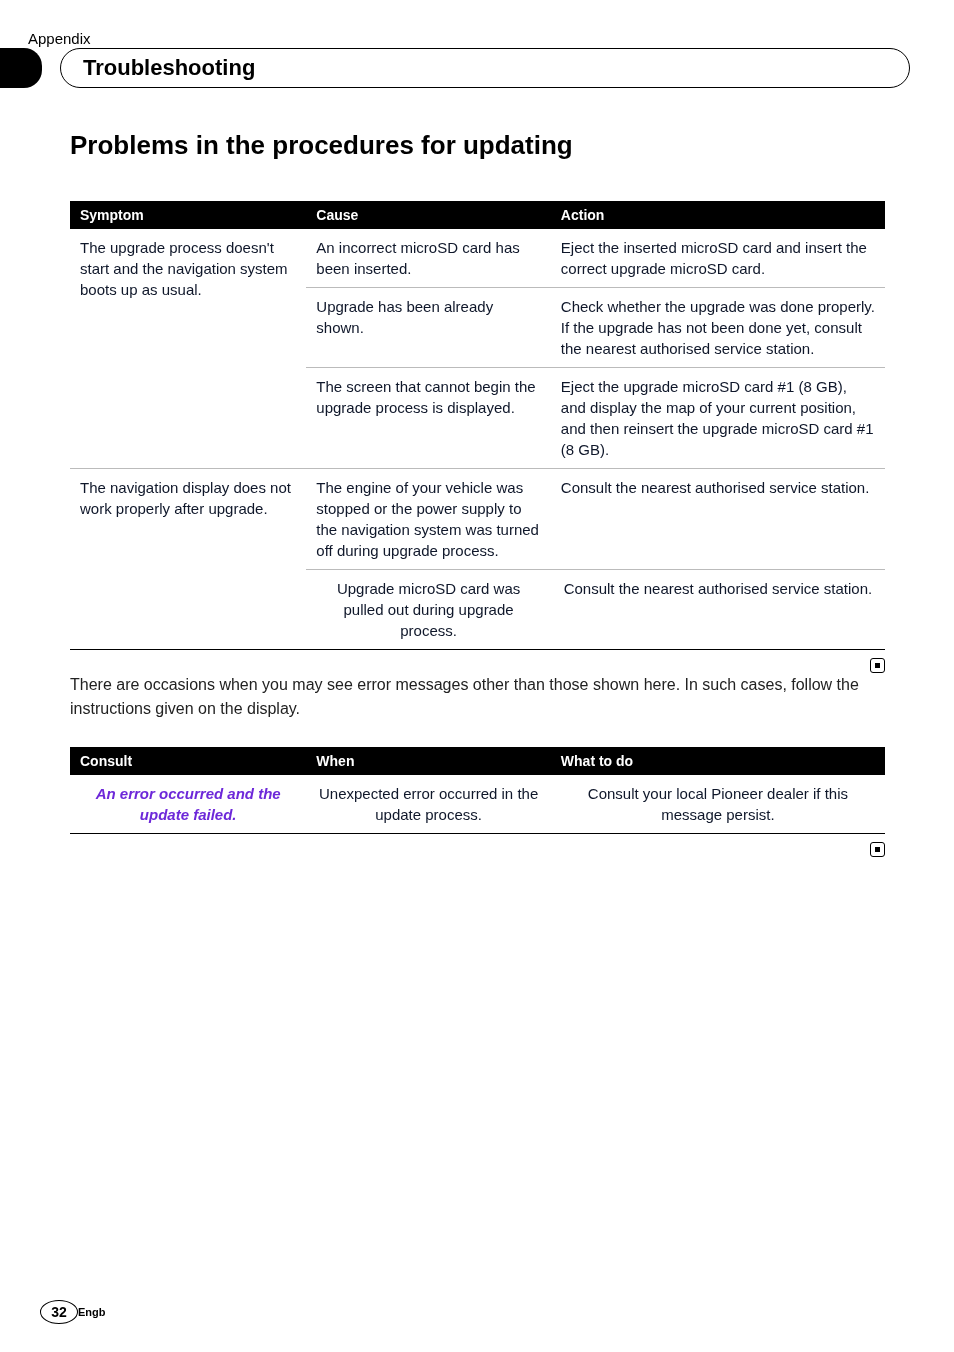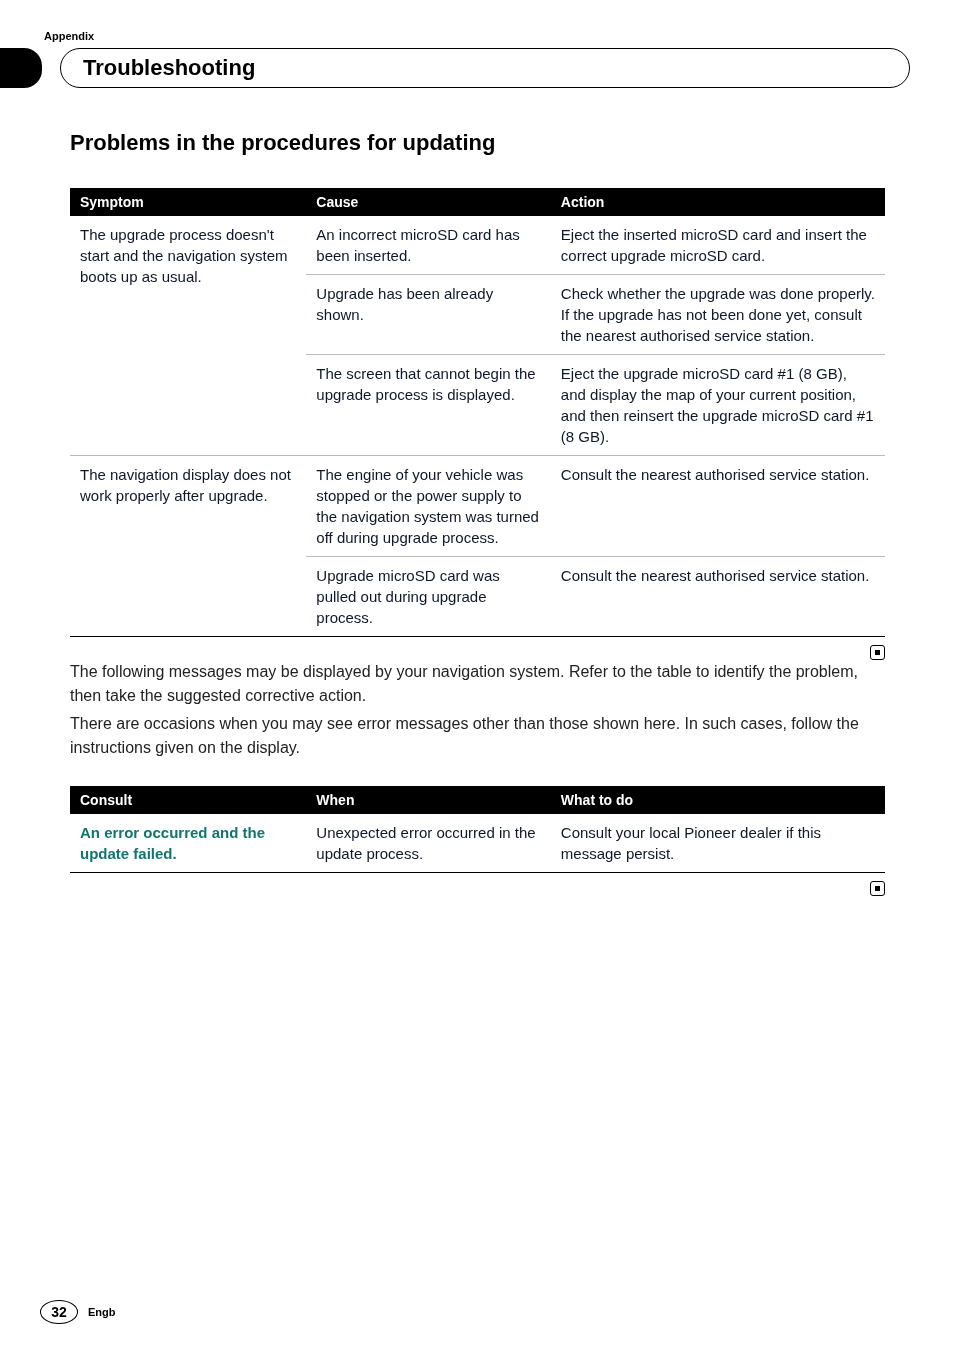--- a/index.html
+++ b/index.html
@@ -18,9 +18,9 @@
     .appendix-label {
       position: absolute;
       top: 30px;
-      left: 44px;
-      font-size: 11px;
-      font-weight: bold;
+      left: 28px;
+      font-size: 15px;
+      font-weight: normal;
     }
     .tab-container {
       position: absolute;

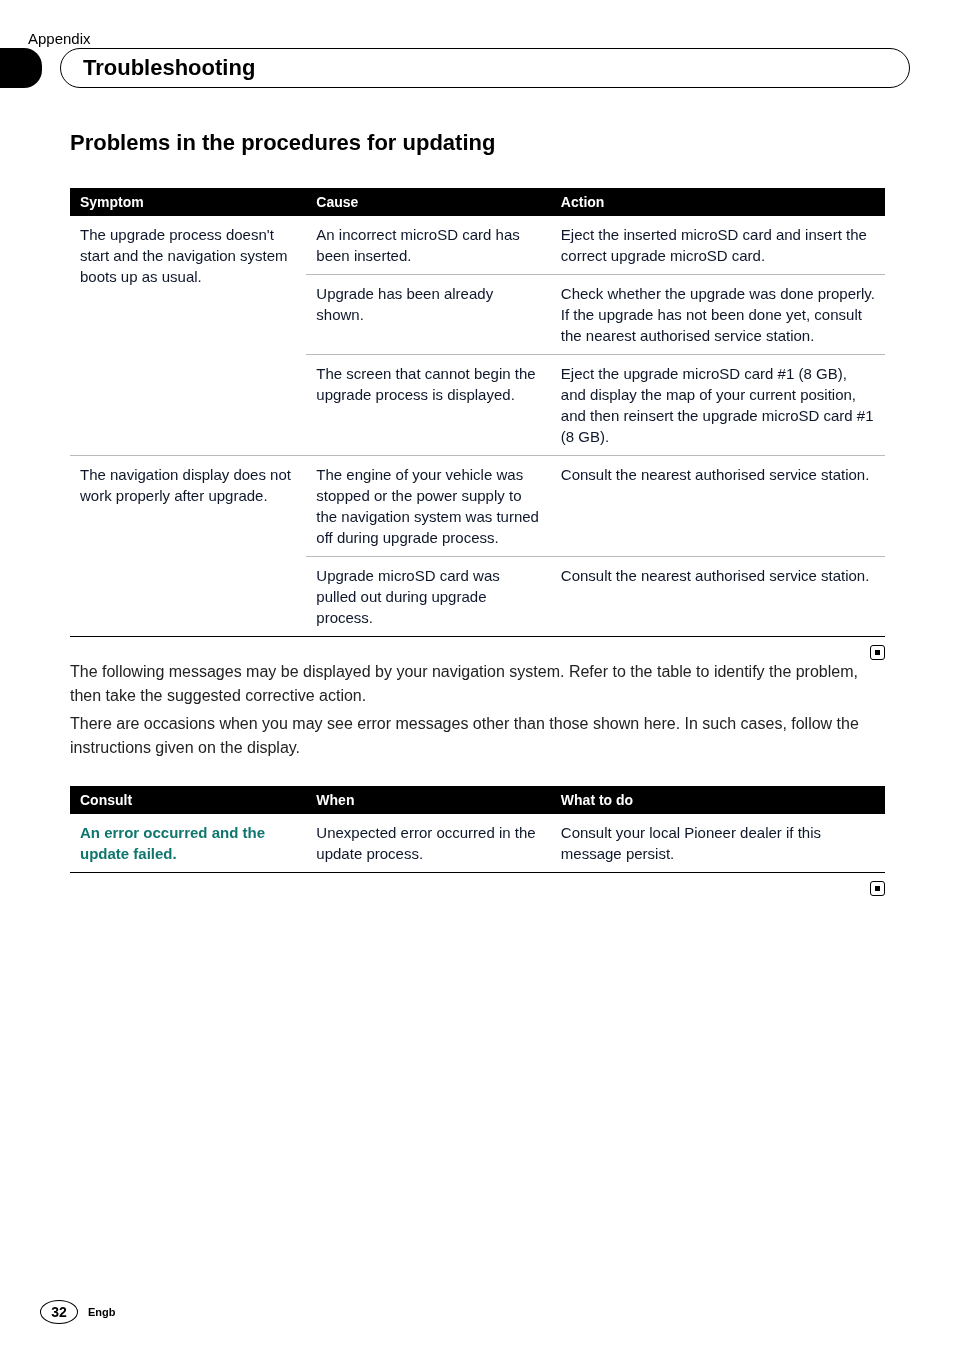--- a/index.html
+++ b/index.html
@@ -62,9 +62,9 @@
       width: 815px;
     }
     .section-heading {
-      font-size: 22px;
-      font-weight: bold;
-      margin-bottom: 32px;
+      font-size: 26px;
+      font-weight: bold;
+      margin-bottom: 40px;
     }
     .section-heading-2 {
       font-size: 26px;

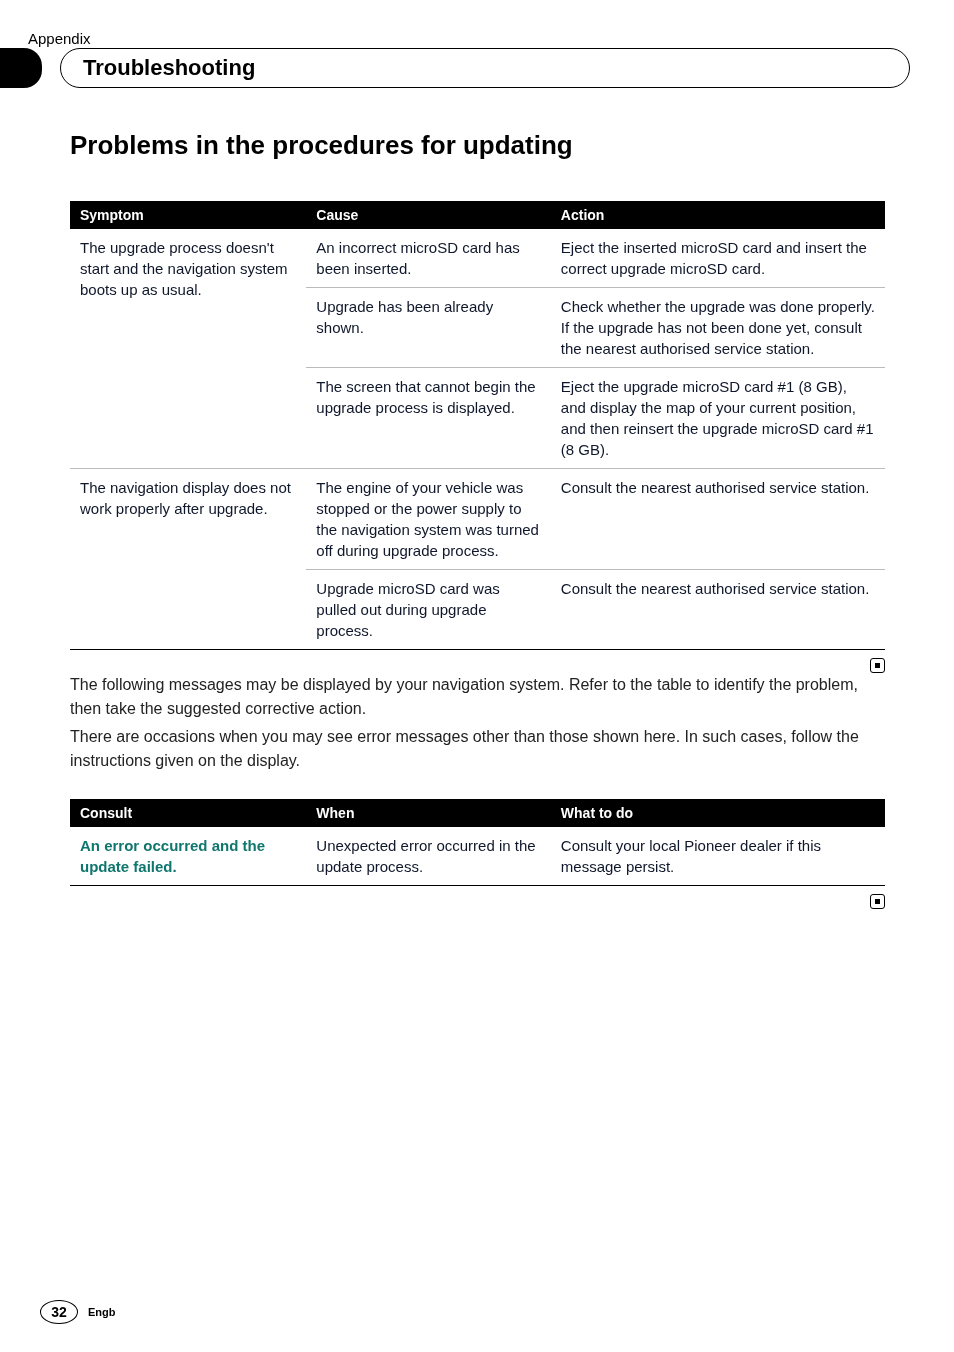--- a/index.html
+++ b/index.html
@@ -165,6 +165,7 @@
     }
     .thick-bottom td {
       border-bottom: 1.5px solid #000;
+      text-align: center;
     }
   </style>
 </head>

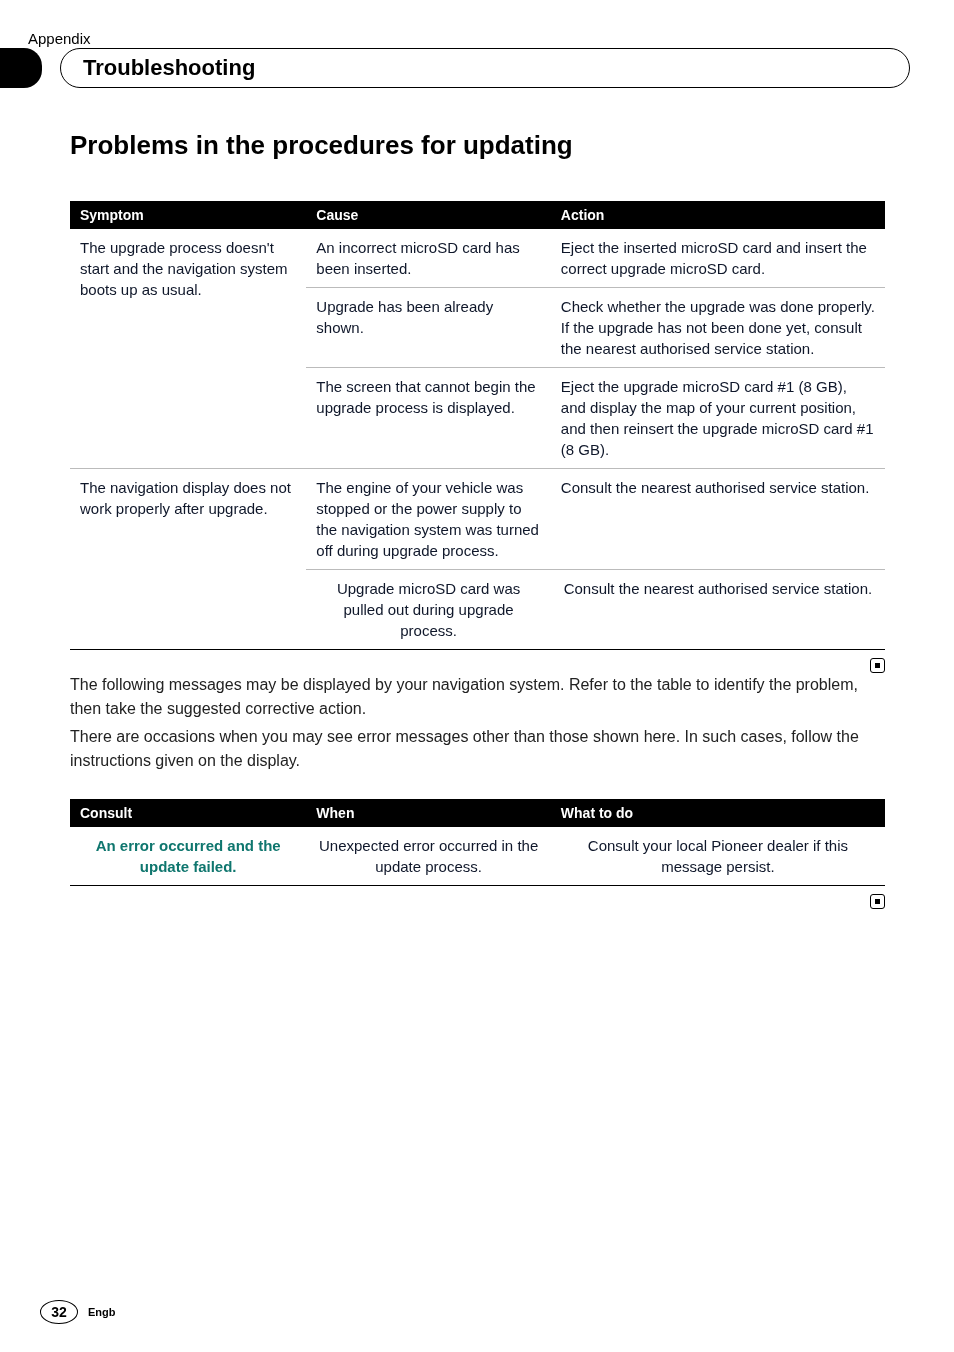--- a/index.html
+++ b/index.html
@@ -228,7 +228,6 @@
   </div>
 
 
-  <p class="intro-text">The following messages may be displayed by your navigation system. Refer to the table to identify the problem, then take the suggested corrective action.</p>
   <p class="intro-text">There are occasions when you may see error messages other than those shown here. In such cases, follow the instructions given on the display.</p>
 
   <table class="spacer-table">

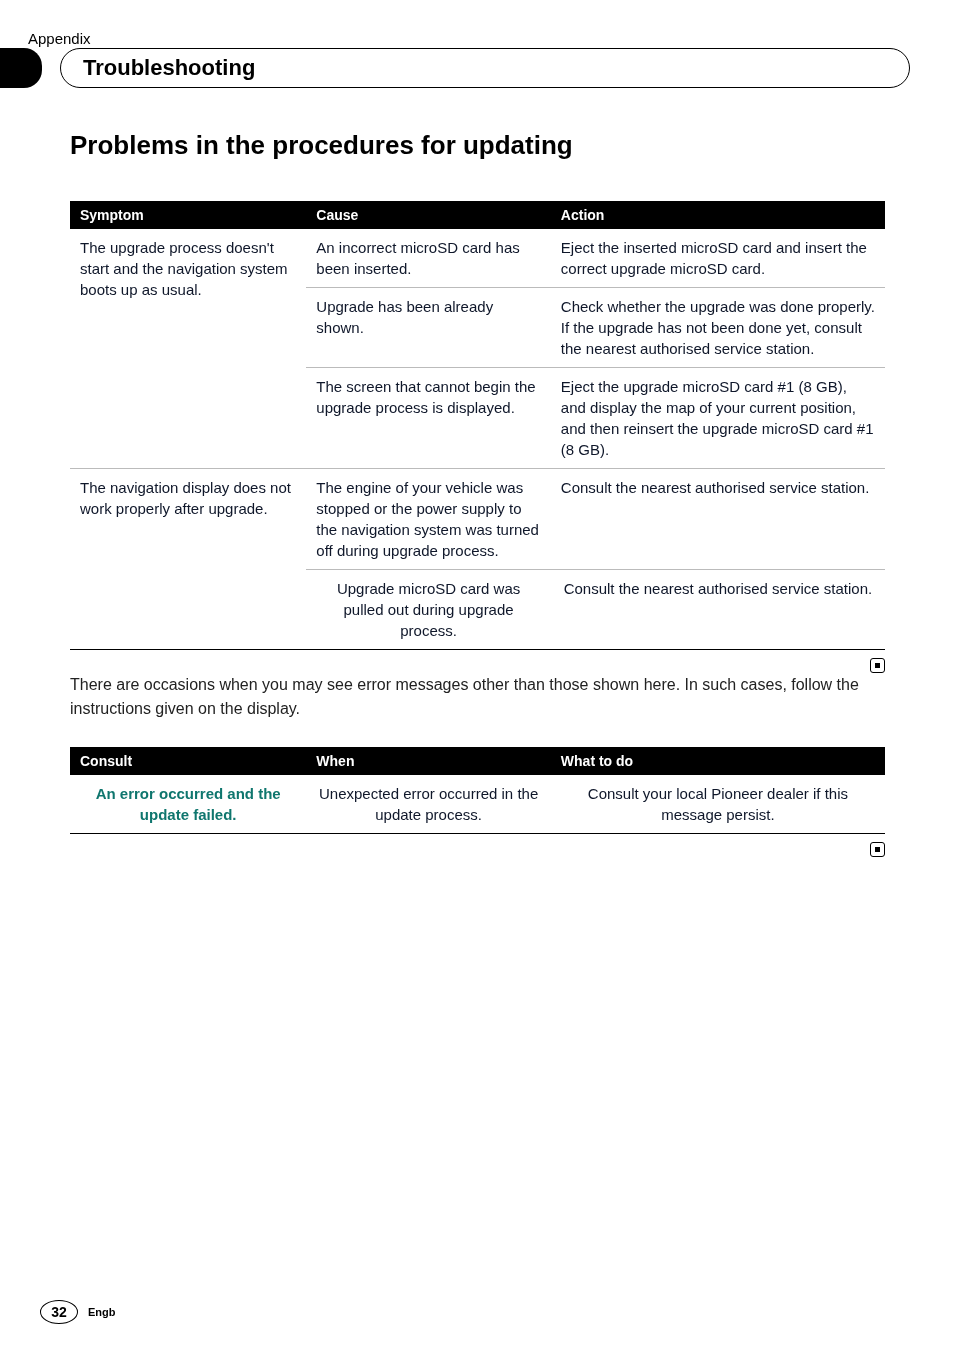--- a/index.html
+++ b/index.html
@@ -158,7 +158,8 @@
     }
     .bold-cell {
       font-weight: bold;
-      color: #0f766e;
+      color: #6d28d9;
+      font-style: italic;
     }
     .spacer-table {
       margin-top: 26px;

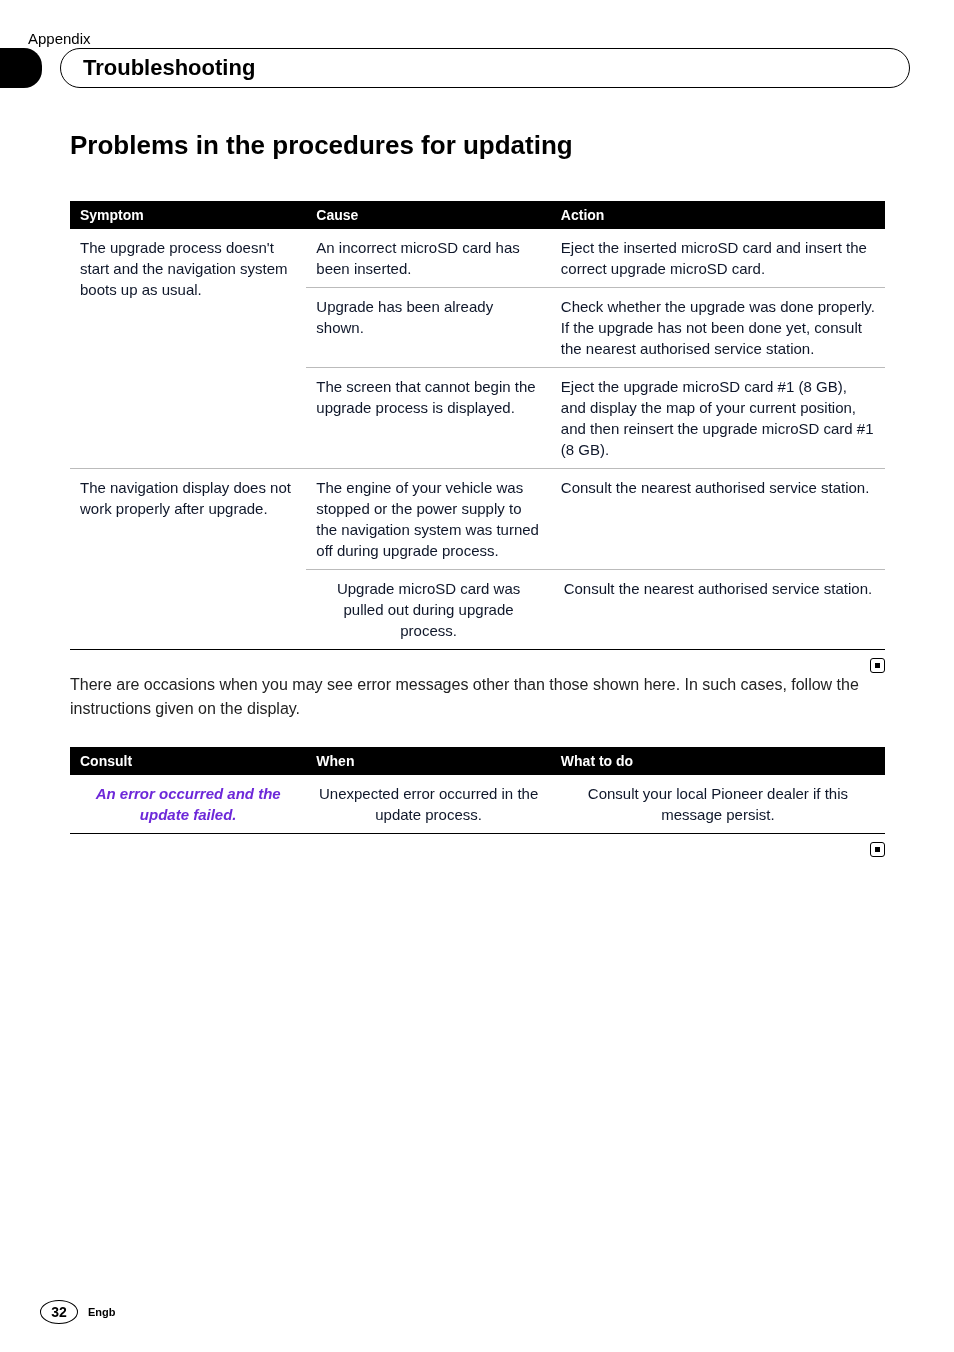--- a/index.html
+++ b/index.html
@@ -138,7 +138,6 @@
       left: 40px;
       display: flex;
       align-items: center;
-      gap: 10px;
       margin-top: 27px;
     }
     .page-number-oval {

